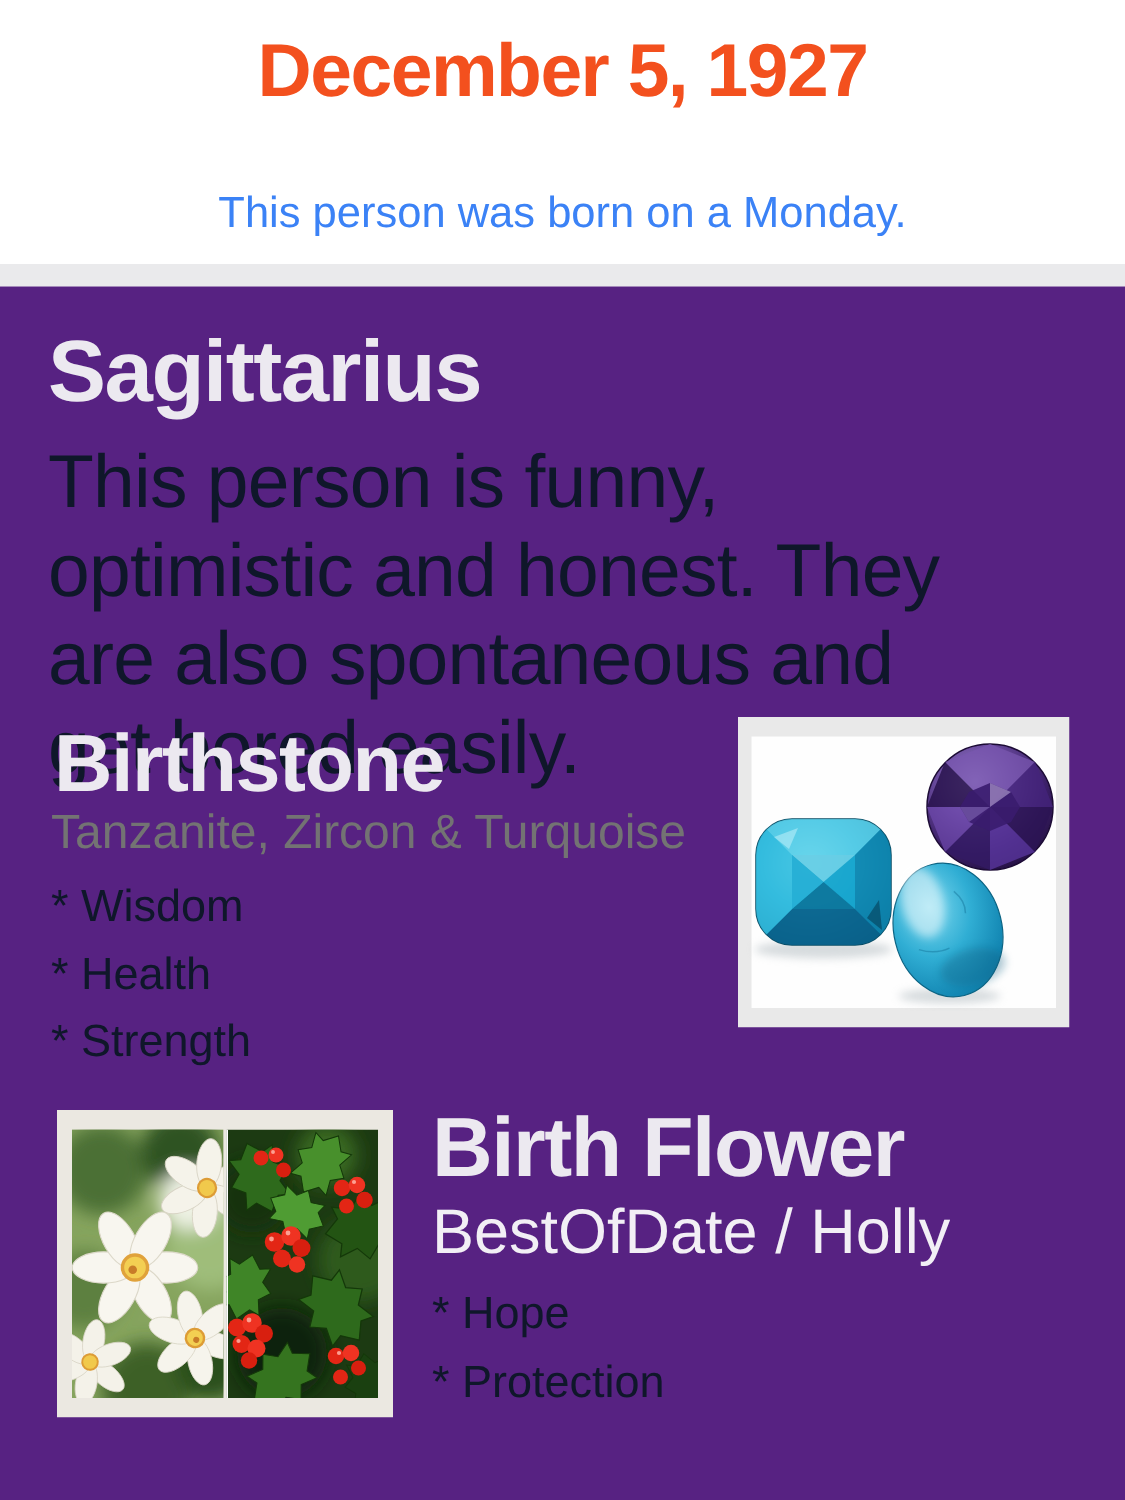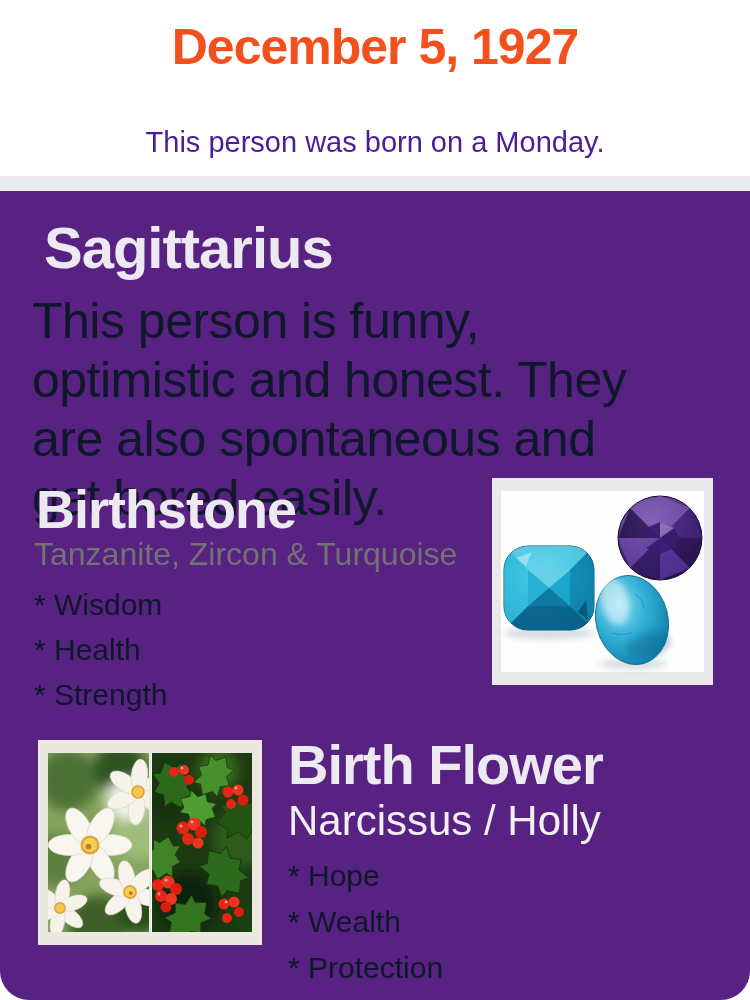--- a/index.html
+++ b/index.html
@@ -5,7 +5,7 @@
   html,body{margin:0;padding:0;background:#ffffff;}
   .page{
     position:relative;width:750px;height:1000px;overflow:hidden;
-    background:#ffffff;font-family:"Liberation Sans", sans-serif;border-radius:29px;
+    background:#ffffff;font-family:"Liberation Sans", sans-serif;
   }
   .abs{position:absolute;}
   .centered{left:0;right:0;text-align:center;}

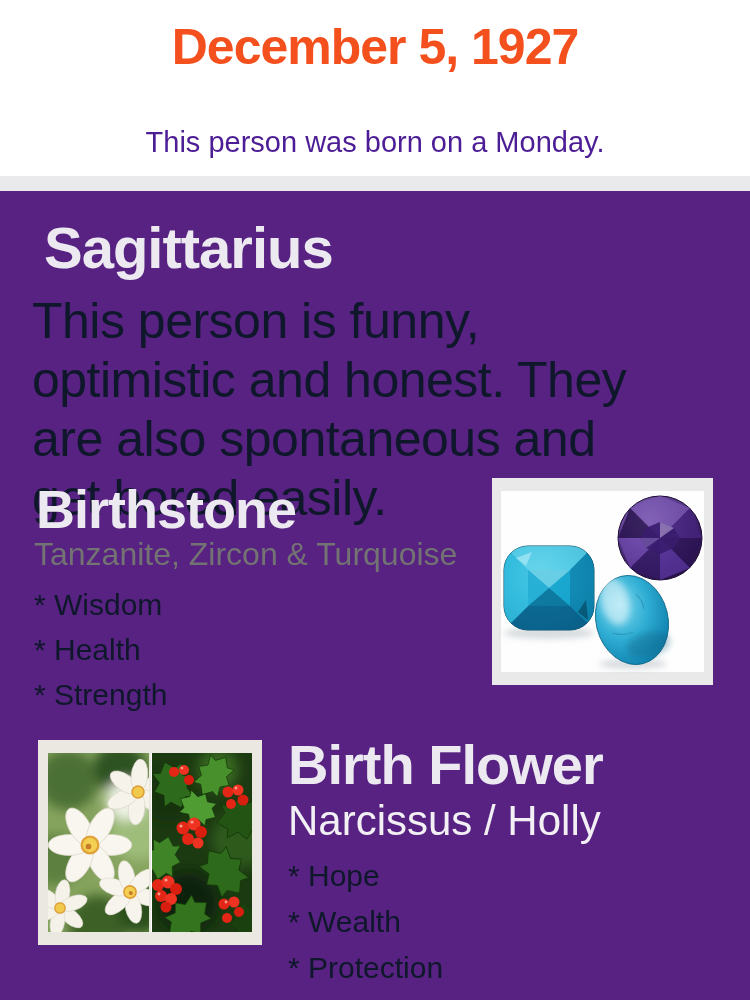--- a/index.html
+++ b/index.html
@@ -11,7 +11,7 @@
   .centered{left:0;right:0;text-align:center;}
   .date-title{top:18px;font-size:50px;font-weight:bold;color:#f3501e;letter-spacing:-1px;}
   .summary-title{top:84px;font-size:32px;font-weight:500;color:#1d1d25;}
-  .weekday-note{top:126px;font-size:29px;color:#4c1d95;}
+  .weekday-note{top:126px;font-size:29px;color:#3b82f6;}
   .divider-strip{top:176px;left:0;width:750px;height:15px;background:#eaeaec;}
   .purple-panel{top:191px;left:0;width:750px;height:809px;background:#572282;}
 

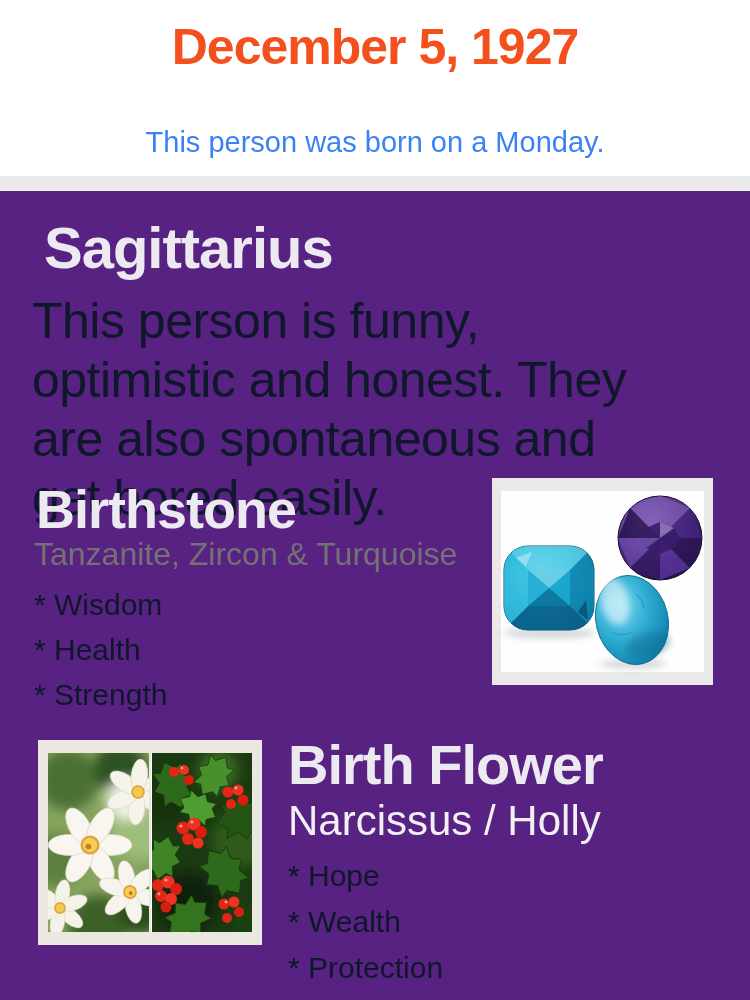--- a/index.html
+++ b/index.html
@@ -15,7 +15,7 @@
   .divider-strip{top:176px;left:0;width:750px;height:15px;background:#eaeaec;}
   .purple-panel{top:191px;left:0;width:750px;height:809px;background:#572282;}
 
-  .zodiac-name{left:32px;top:214px;font-size:58px;font-weight:bold;color:#ece9f0;letter-spacing:-1px;margin-left:12px;}
+  .zodiac-name{left:32px;top:214px;font-size:58px;font-weight:bold;color:#ece9f0;letter-spacing:-1px;}
   .zodiac-desc{left:32px;top:292px;width:620px;font-size:50px;line-height:1.18;color:#0f172a;letter-spacing:-0.5px;}
 
   .birthstone-title{left:36px;top:466px;font-size:54px;font-weight:bold;color:#ece9f0;letter-spacing:-1px;margin-top:12px;}

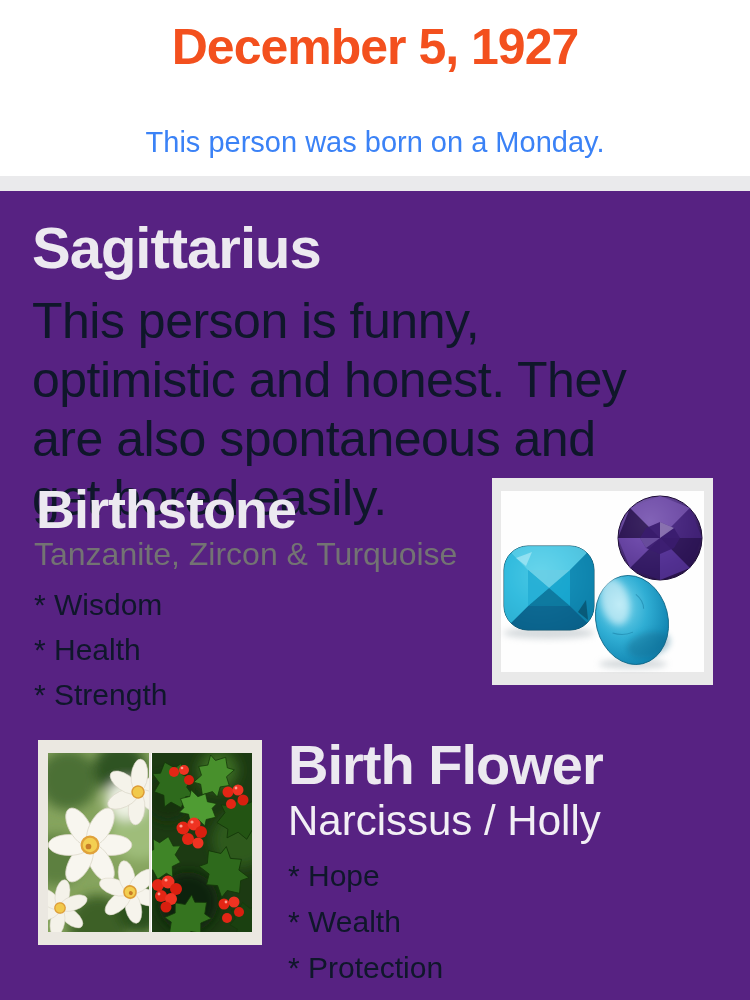--- a/index.html
+++ b/index.html
@@ -267,7 +267,7 @@
   </div>
 
   <div class="abs birth-flower-title">Birth Flower</div>
-  <div class="abs birth-flower-names">Narcissus / Holly</div>
+  <div class="abs birth-flower-names">BestOfDate / Holly</div>
   <div class="abs trait-list birth-flower-traits">
     <div>* Hope</div>
     <div>* Wealth</div>

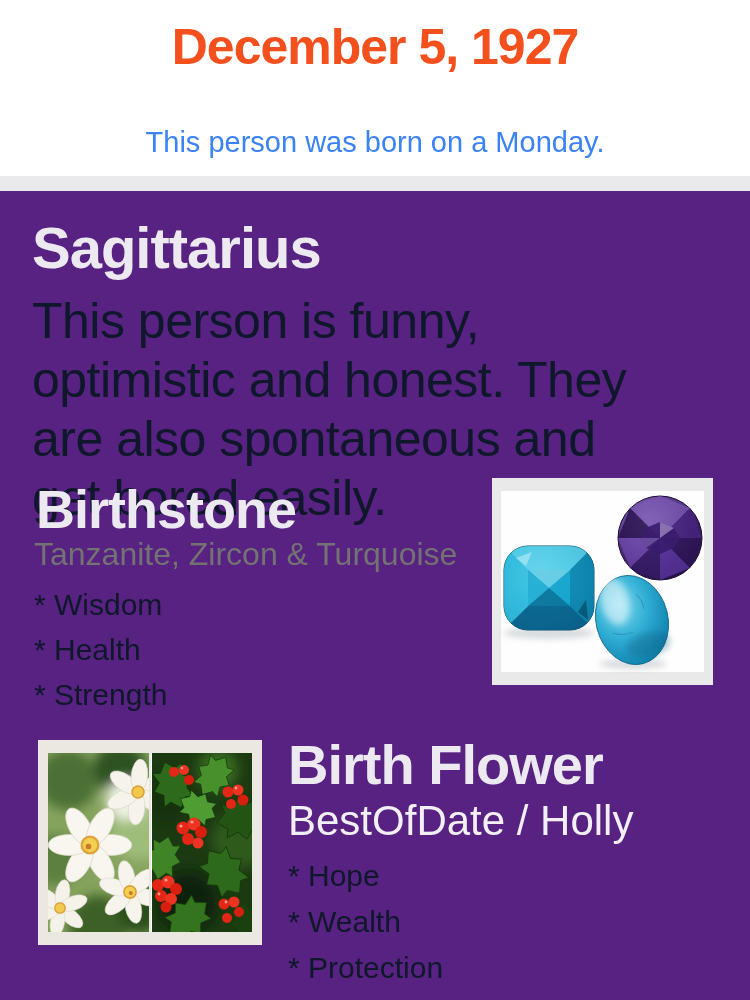--- a/index.html
+++ b/index.html
@@ -270,7 +270,6 @@
   <div class="abs birth-flower-names">BestOfDate / Holly</div>
   <div class="abs trait-list birth-flower-traits">
     <div>* Hope</div>
-    <div>* Wealth</div>
     <div>* Protection</div>
   </div>
 

